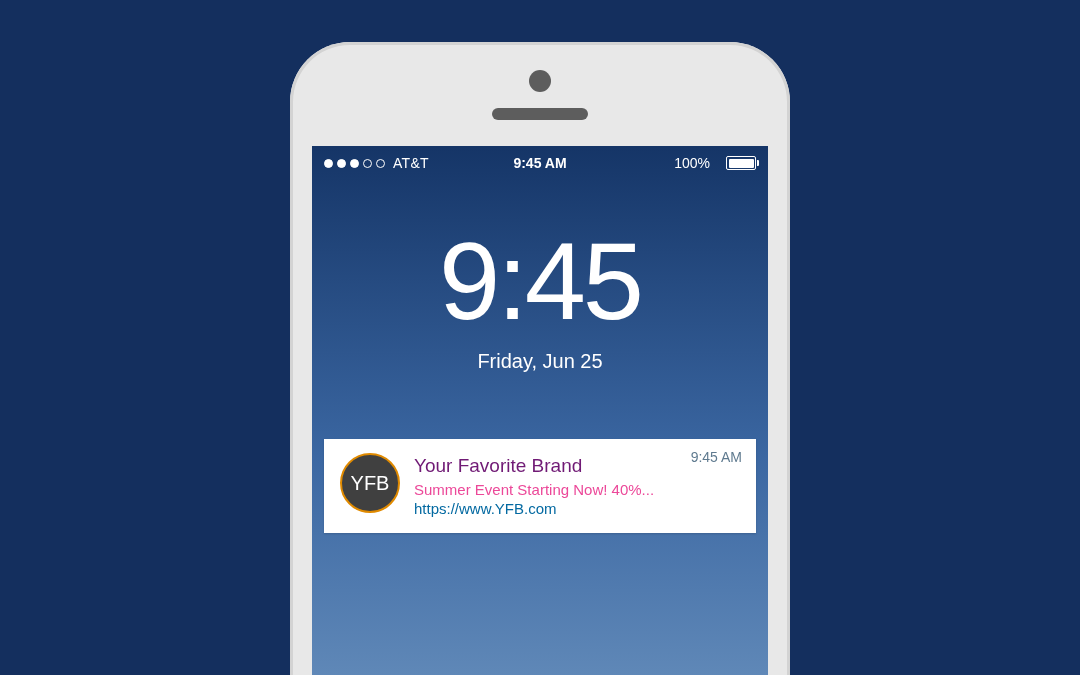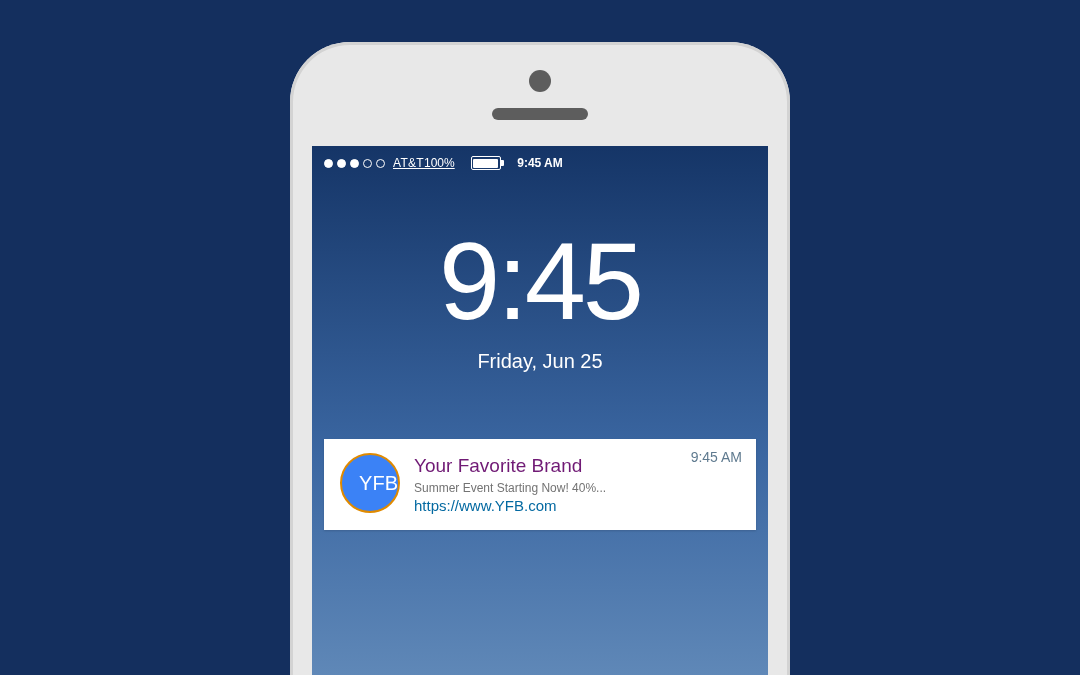--- a/index.html
+++ b/index.html
@@ -58,12 +58,12 @@
   .status-bar {
     display: flex;
     align-items: center;
+    justify-content: space-between;
     height: 34px;
     padding: 0 12px;
     color: #fff;
-    font-size: 12px;
+    font-size: 14px;
     font-weight: 500;
-    text-decoration: underline;
   }
   .sb-left { display: flex; align-items: center; gap: 8px; }
   .signal-dots { display: flex; gap: 4px; }

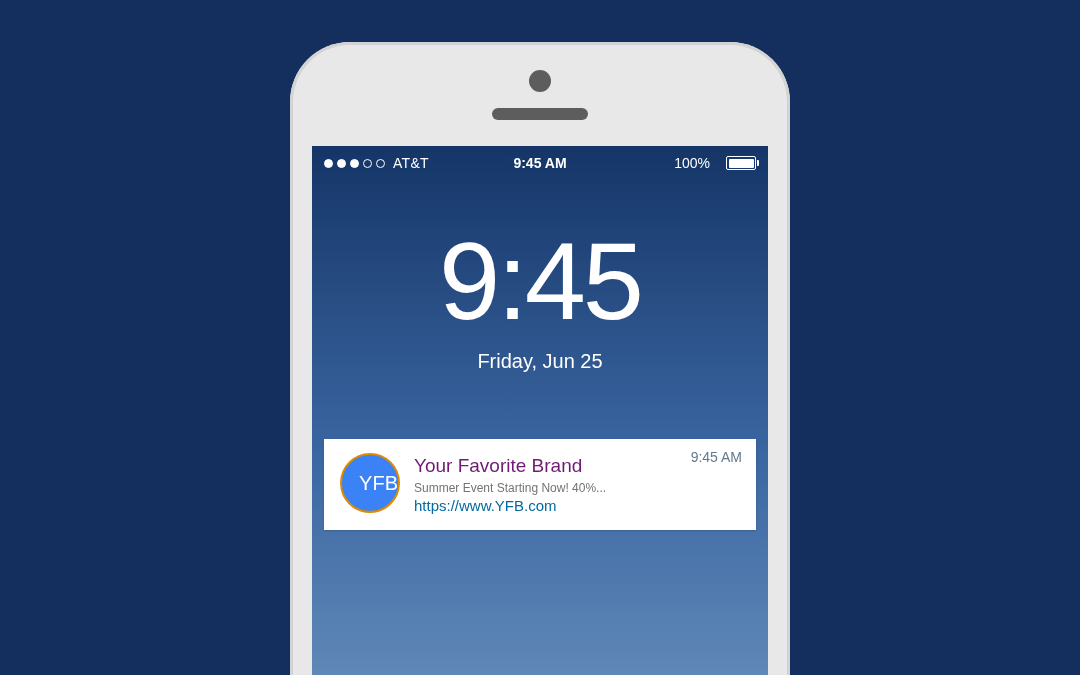--- a/index.html
+++ b/index.html
@@ -123,10 +123,10 @@
   .notif-avatar {
     width: 60px; height: 60px;
     border-radius: 50%;
-    background: #3b82f6;
+    background: #404040;
     border: 2px solid #e08a00;
     color: #fff;
-    display: flex; align-items: center; justify-content: flex-end;
+    display: flex; align-items: center; justify-content: center;
     font-size: 20px;
     font-weight: 500;
     flex-shrink: 0;

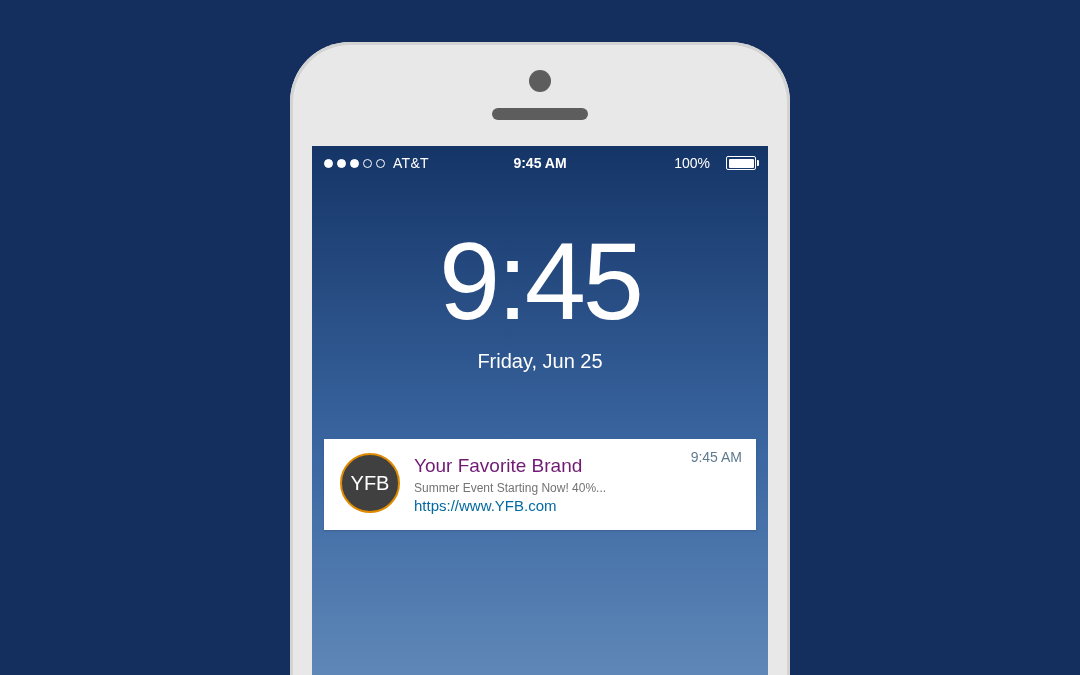--- a/index.html
+++ b/index.html
@@ -133,7 +133,7 @@
   }
   .notif-body { flex: 1; min-width: 0; }
   .notif-title { color: #701a75; font-size: 19px; font-weight: 500; margin-top: 2px; }
-  .notif-preview { color: #737373; font-size: 12px; margin-top: 4px; }
+  .notif-preview { color: #ec4899; font-size: 15px; margin-top: 4px; }
   .notif-link   { color: #0369a1; font-size: 15px; margin-top: 2px; }
   .notif-time {
     position: absolute;

